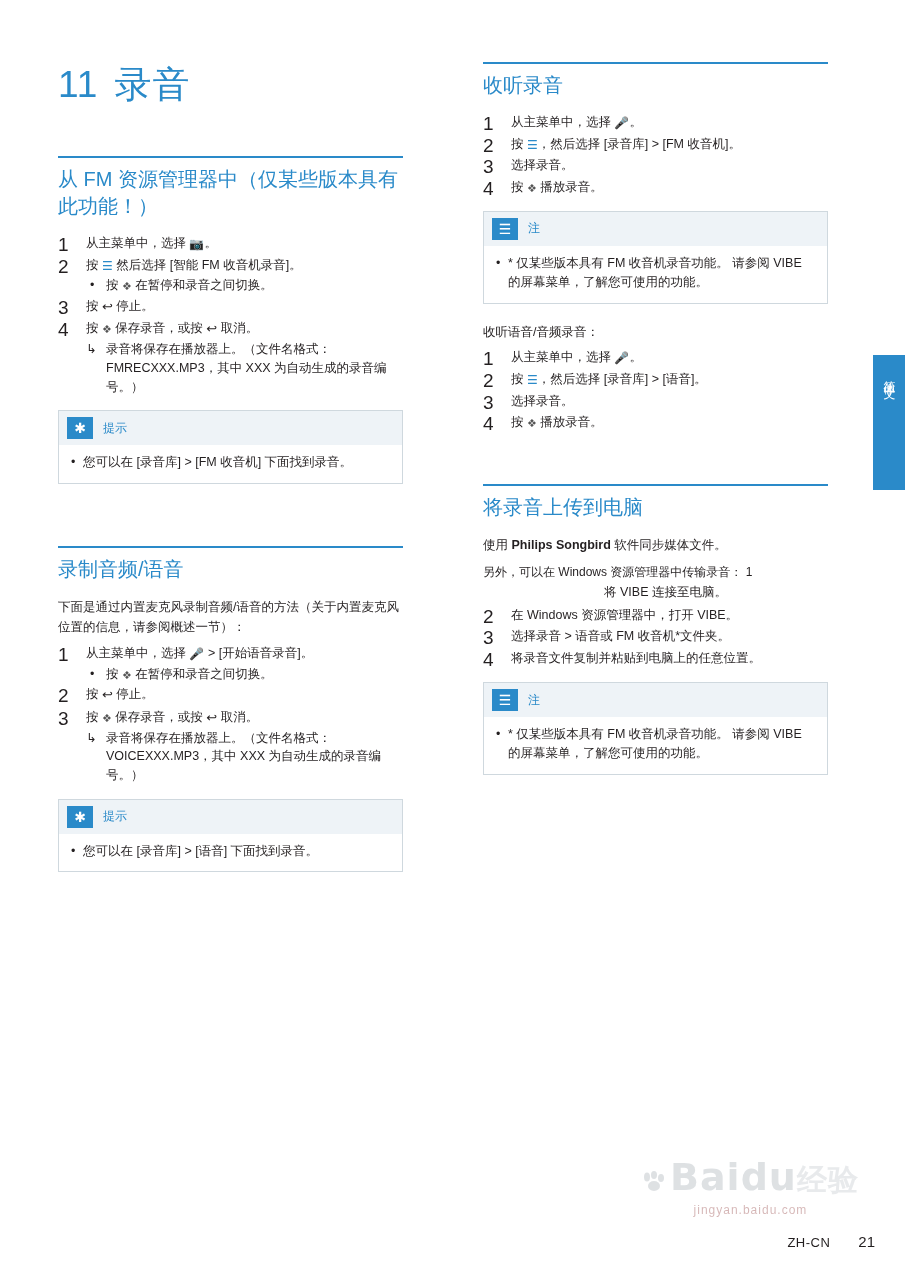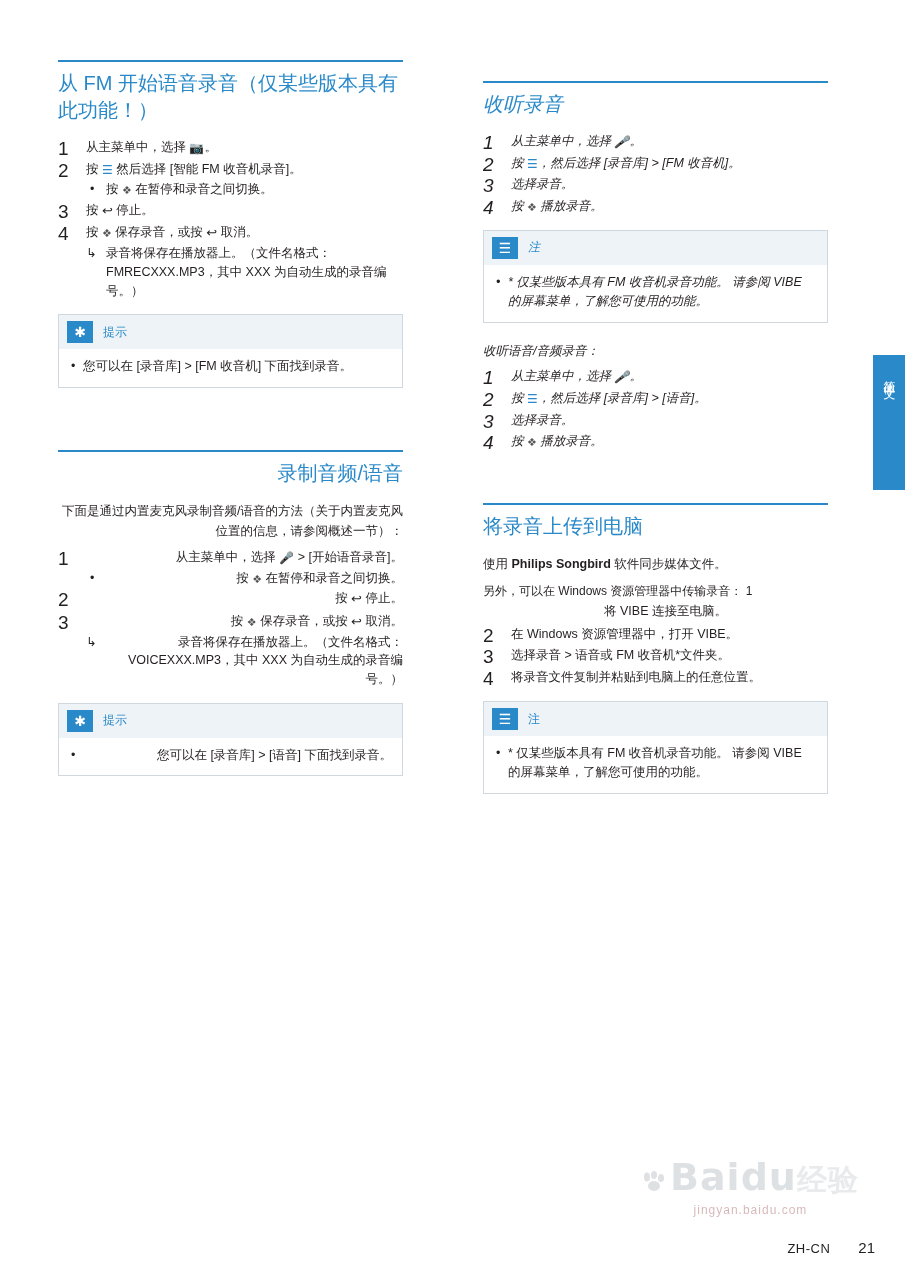--- a/index.html
+++ b/index.html
@@ -169,6 +169,9 @@
 
   <div class="col col-left">
 
+    <h1 class="chapter">
+      <span class="num">11</span><span>录音</span>
+    </h1>
 
     <div class="sec">
       <div class="rule"></div>

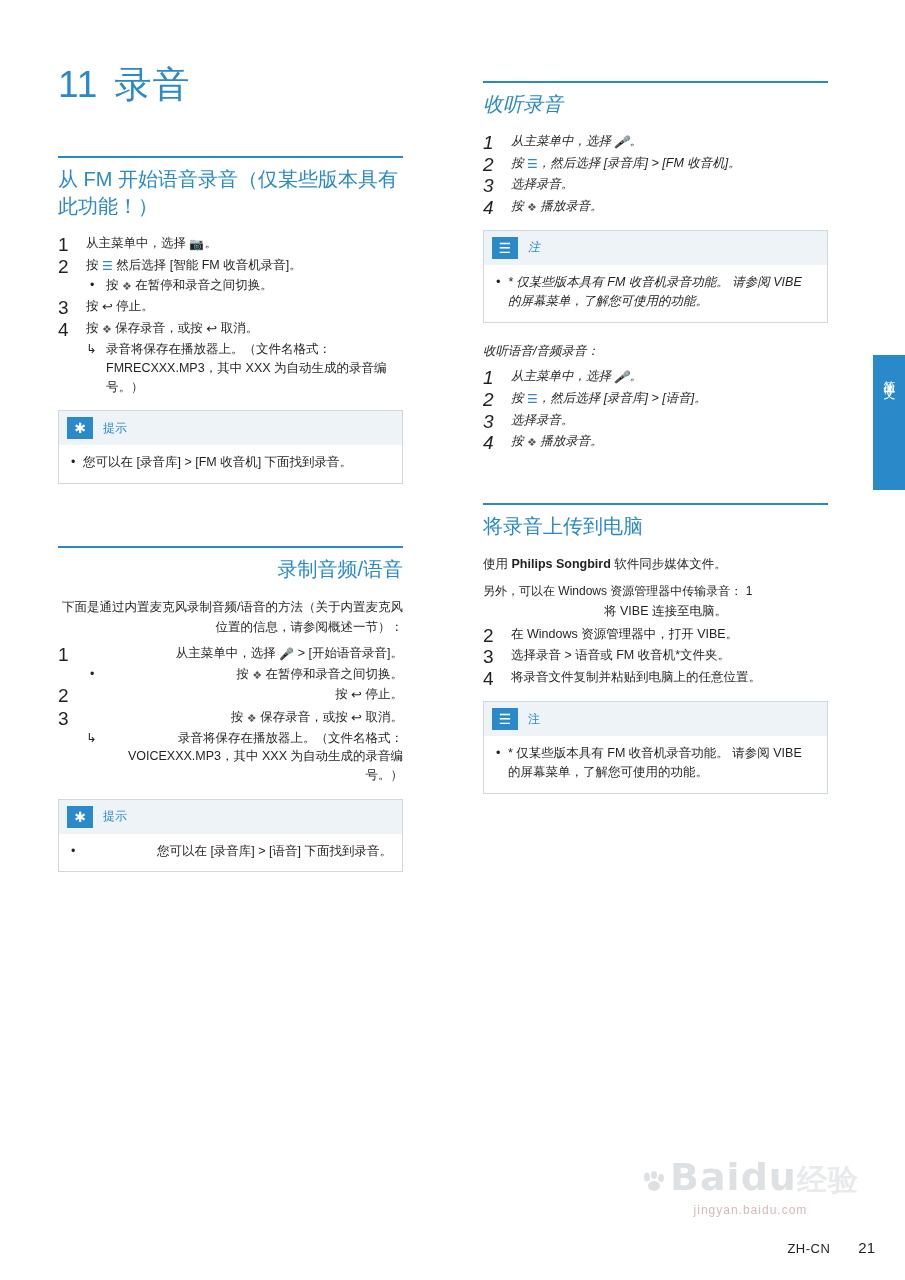--- a/index.html
+++ b/index.html
@@ -270,7 +270,7 @@
 
   <div class="col col-right">
 
-    <div class="sec" style="margin-top:21px;font-style:italic;">
+    <div class="sec" style="margin-top:2px;">
       <div class="rule"></div>
       <h2 class="sec-title">收听录音</h2>
 

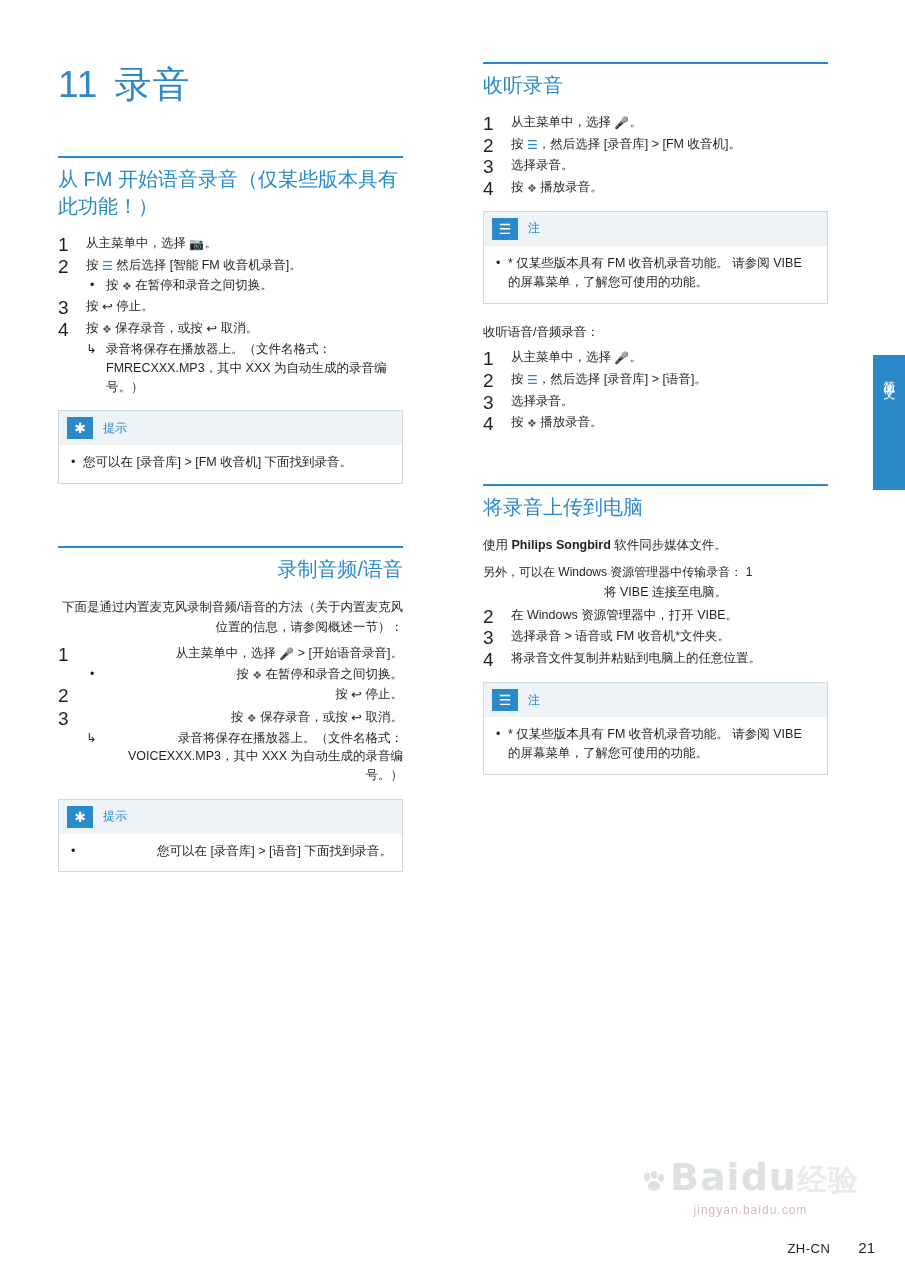--- a/index.html
+++ b/index.html
@@ -175,7 +175,7 @@
 
     <div class="sec">
       <div class="rule"></div>
-      <h2 class="sec-title">从 FM 开始语音录音（仅某些版本具有此功能！）</h2>
+      <h2 class="sec-title">从 FM 资源管理器中（仅某些版本具有此功能！）</h2>
 
       <ol class="steps">
         <li>

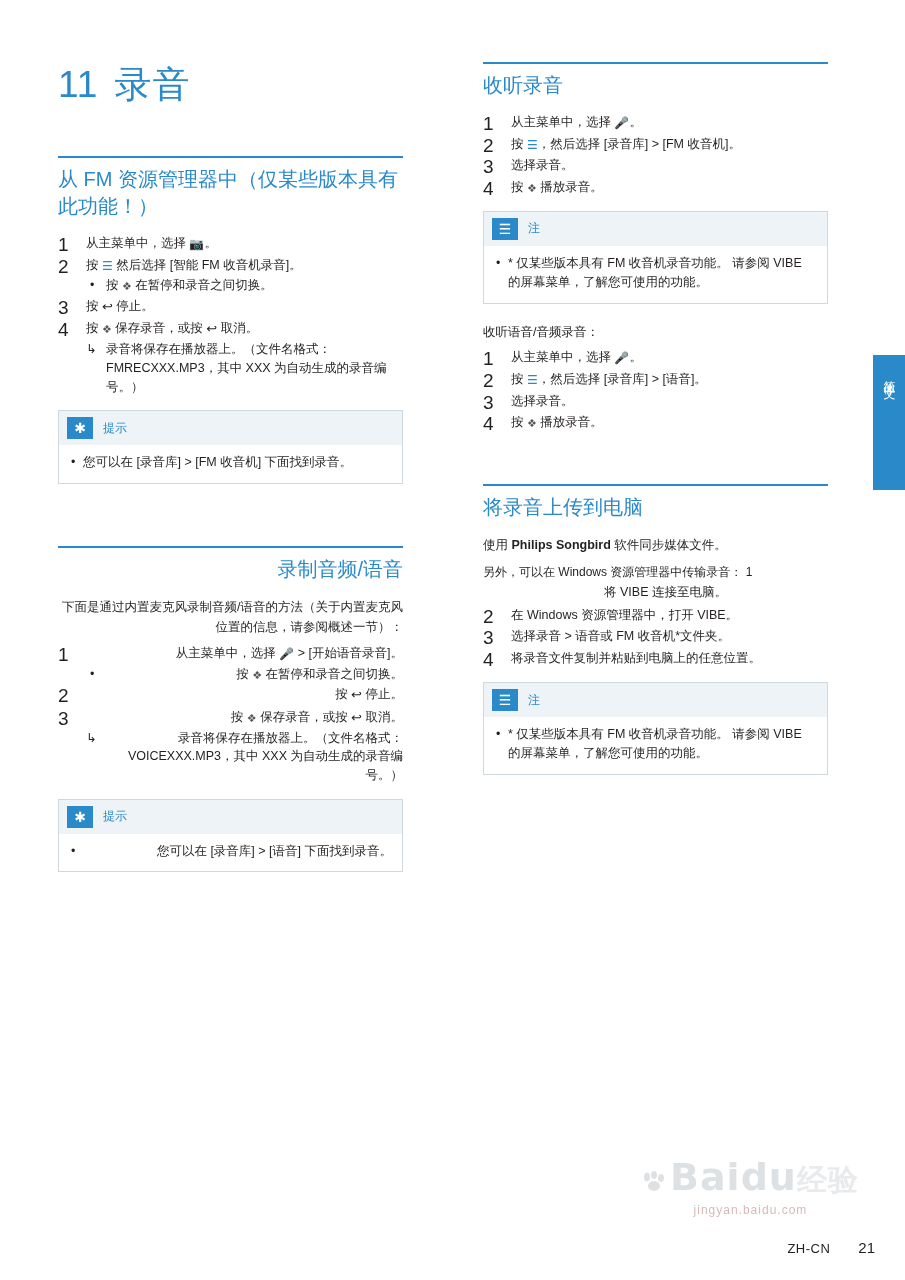--- a/index.html
+++ b/index.html
@@ -221,7 +221,7 @@
       </div>
     </div>
 
-    <div class="sec" style="margin-top:62px;text-align:right;">
+    <div class="sec" style="margin-top:62px;">
       <div class="rule"></div>
       <h2 class="sec-title">录制音频/语音</h2>
 

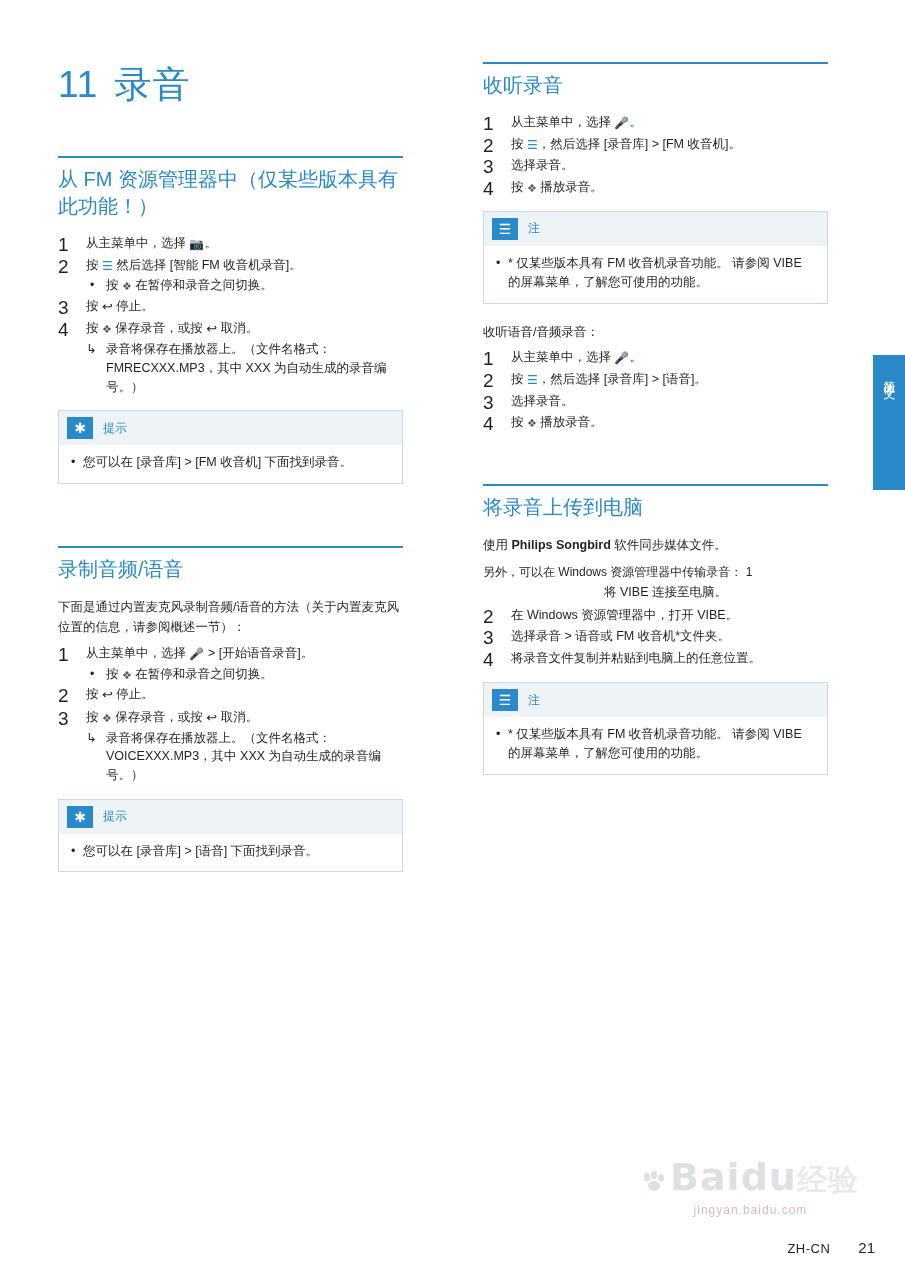--- a/index.html
+++ b/index.html
@@ -127,7 +127,7 @@
 
   
   .footer{
-    position:absolute;left:58px;right:30px;bottom:24px;
+    position:absolute;left:58px;right:30px;bottom:30px;
     border-top:0;
     text-align:right;
     font-size:13px;

